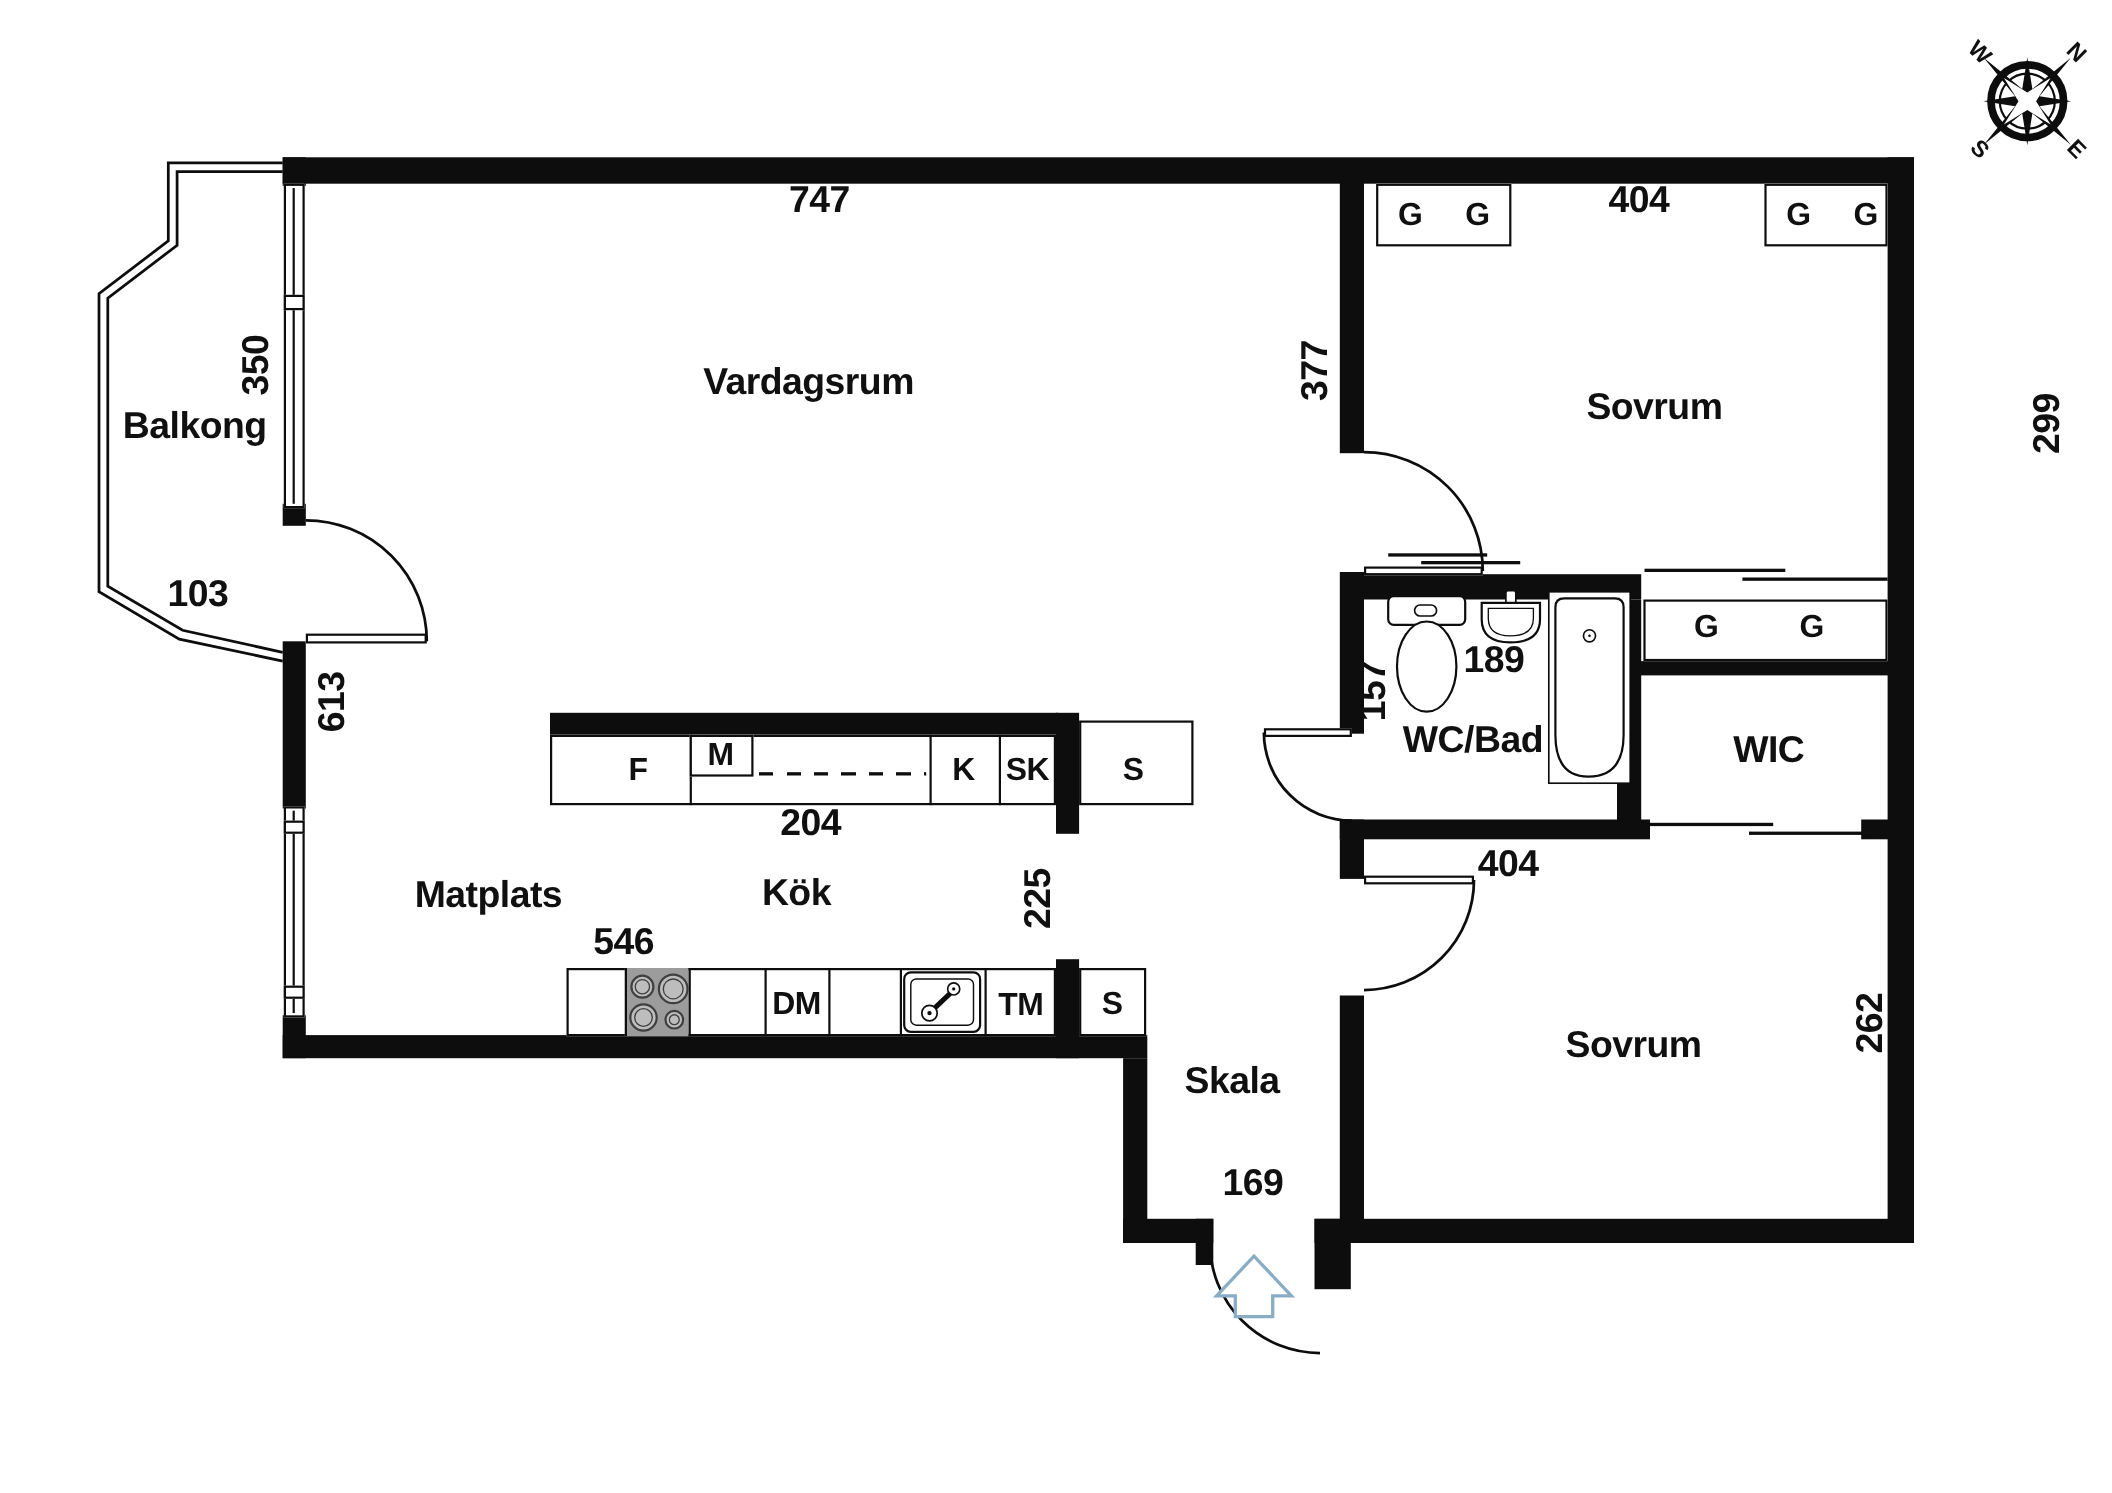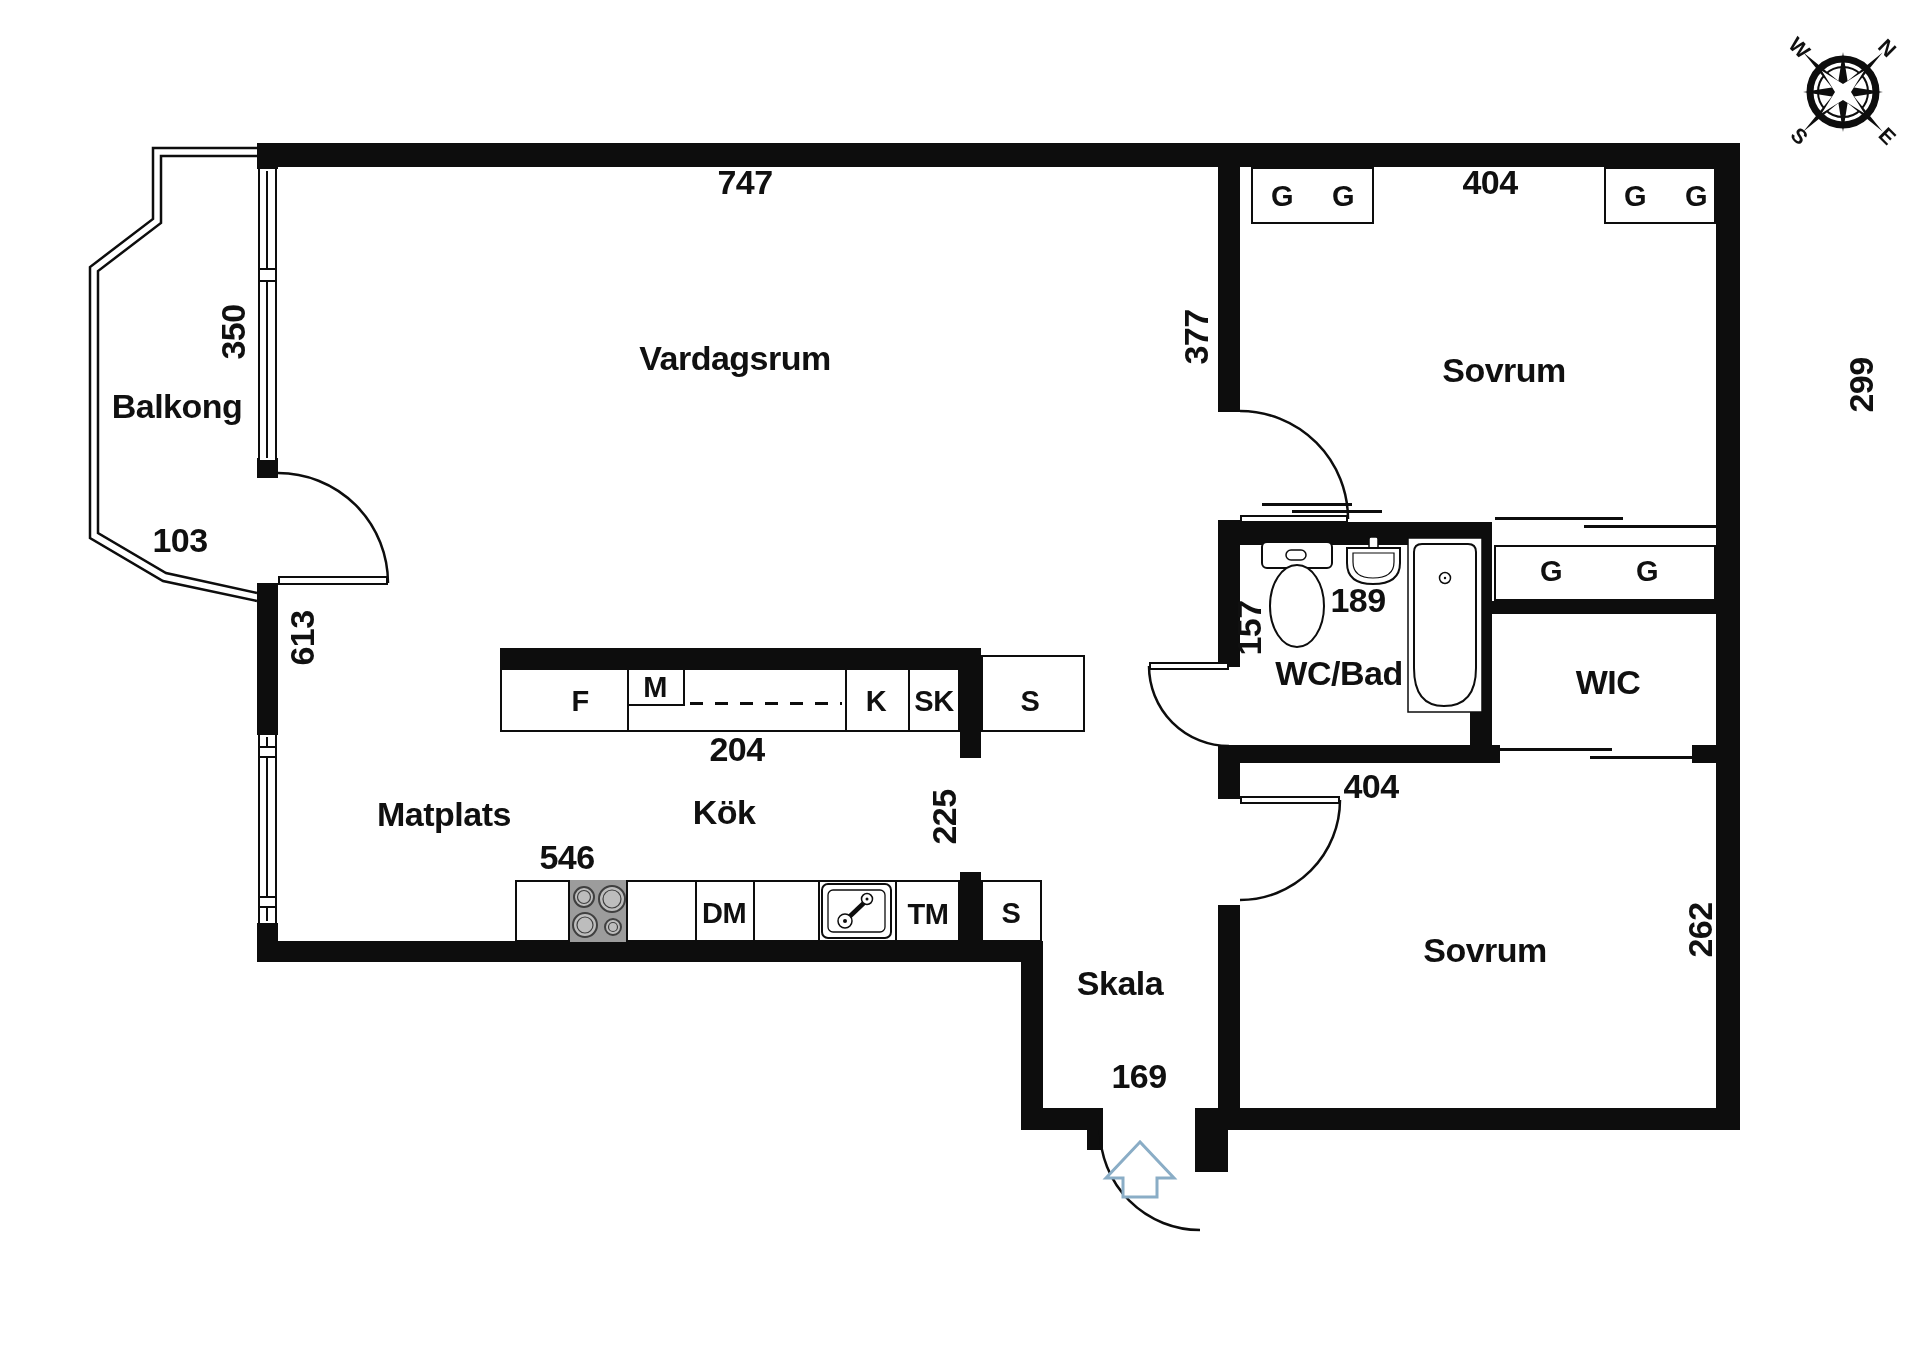--- a/index.html
+++ b/index.html
@@ -162,7 +162,7 @@
   <div class="lbl dim v" style="left:233px;top:332px">350</div>
   <div class="lbl dim" style="left:180px;top:540px">103</div>
 
-  <div class="lbl room" style="left:735px;top:358px">Vardagsrum</div>
+  <div class="lbl room" style="left:735px;top:348px">Vardagsrum</div>
   <div class="lbl dim" style="left:745px;top:182px">747</div>
   <div class="lbl dim v" style="left:302px;top:638px">613</div>
   <div class="lbl dim v" style="left:1196px;top:337px">377</div>

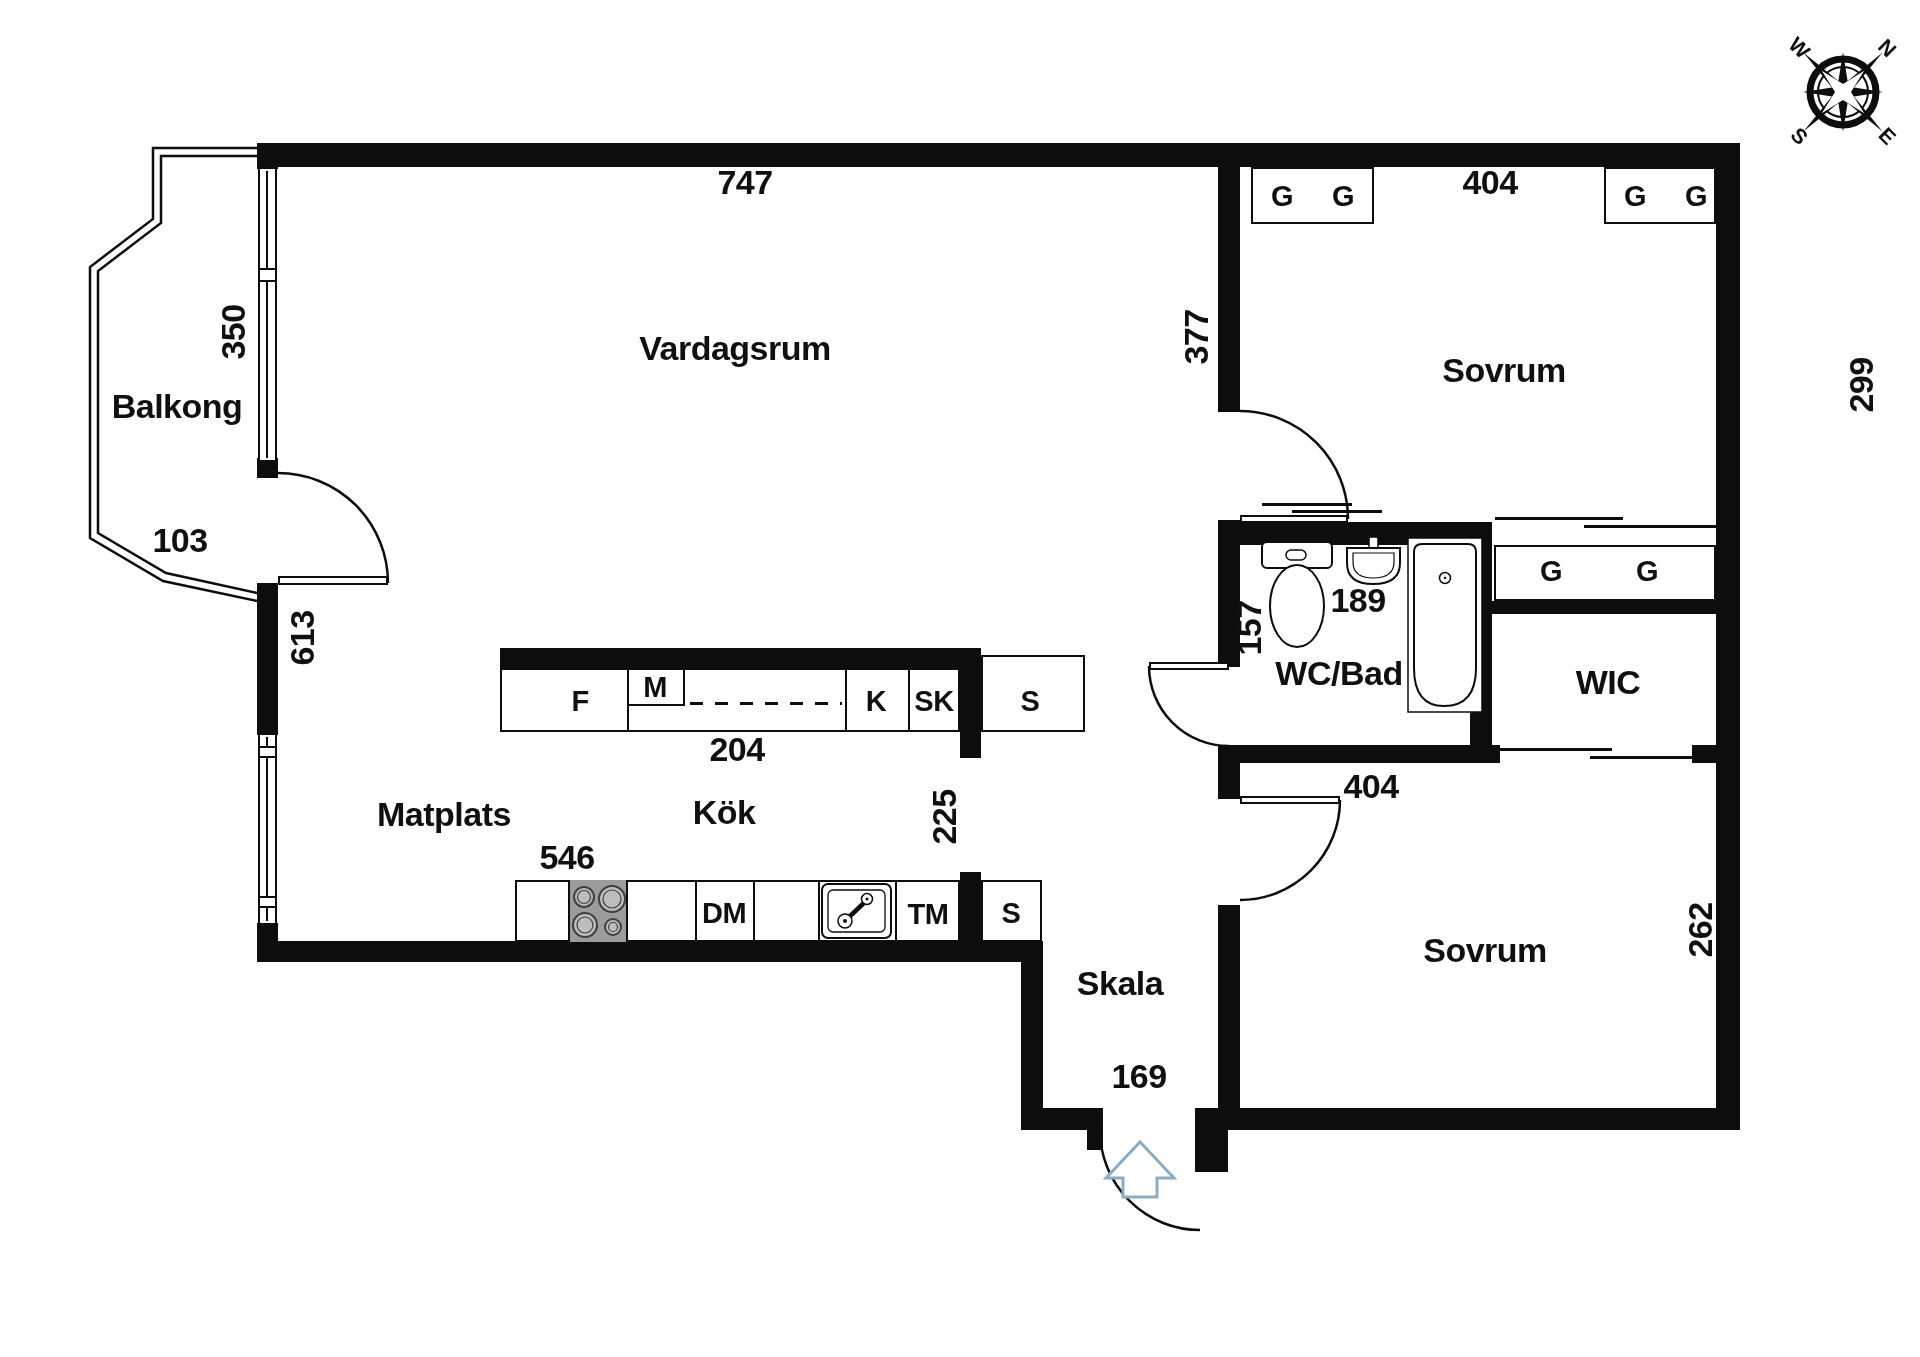--- a/index.html
+++ b/index.html
@@ -158,7 +158,7 @@
     </g>
   </svg>
 
-  <div class="lbl room" style="left:177px;top:406px">Balkong</div>
+  <div class="lbl room" style="left:177px;top:388px">Balkong</div>
   <div class="lbl dim v" style="left:233px;top:332px">350</div>
   <div class="lbl dim" style="left:180px;top:540px">103</div>
 

